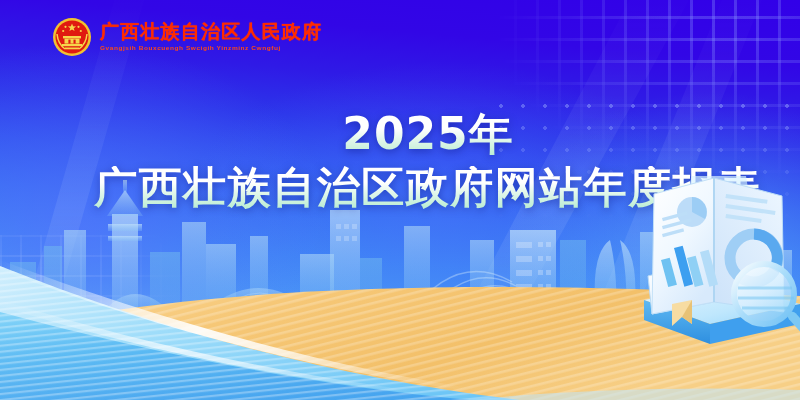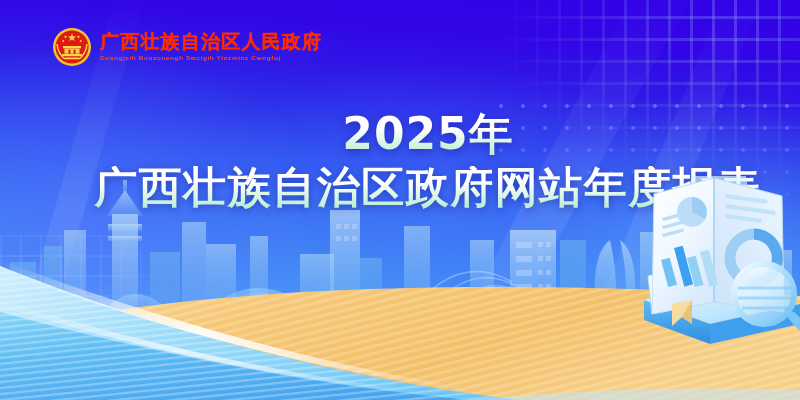--- a/index.html
+++ b/index.html
@@ -79,7 +79,7 @@
 
   
   #logo{
-    position:absolute;left:52px;top:26px;height:42px;
+    position:absolute;left:52px;top:16px;height:42px;
     display:flex;align-items:center;gap:8px;
   }
   #emblem{width:40px;height:40px;display:block;}

